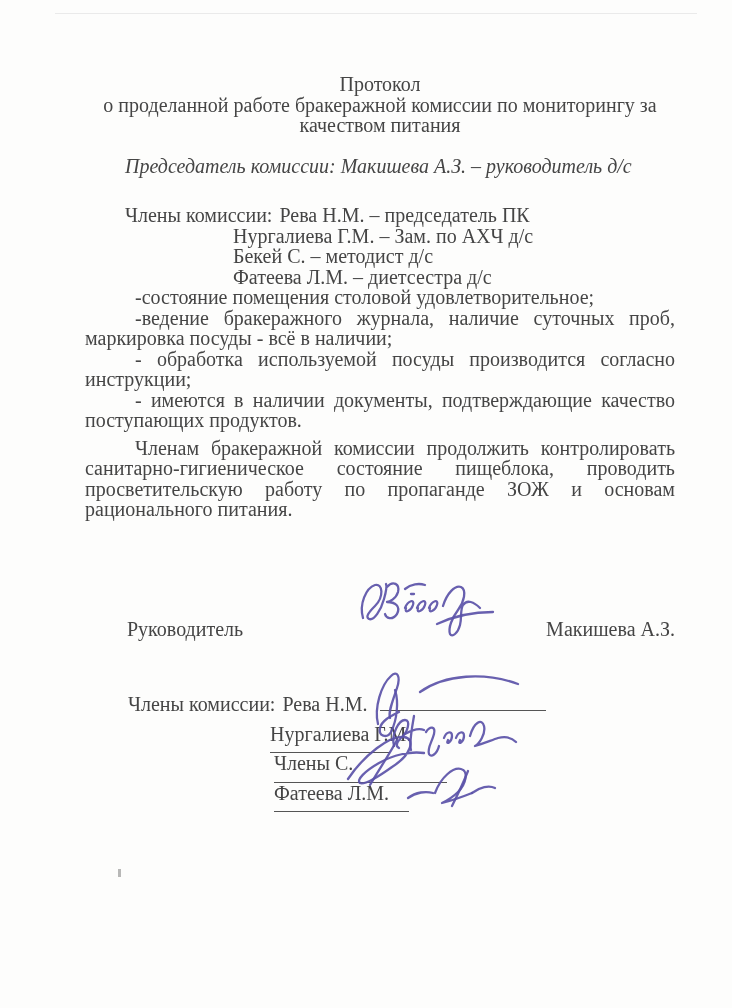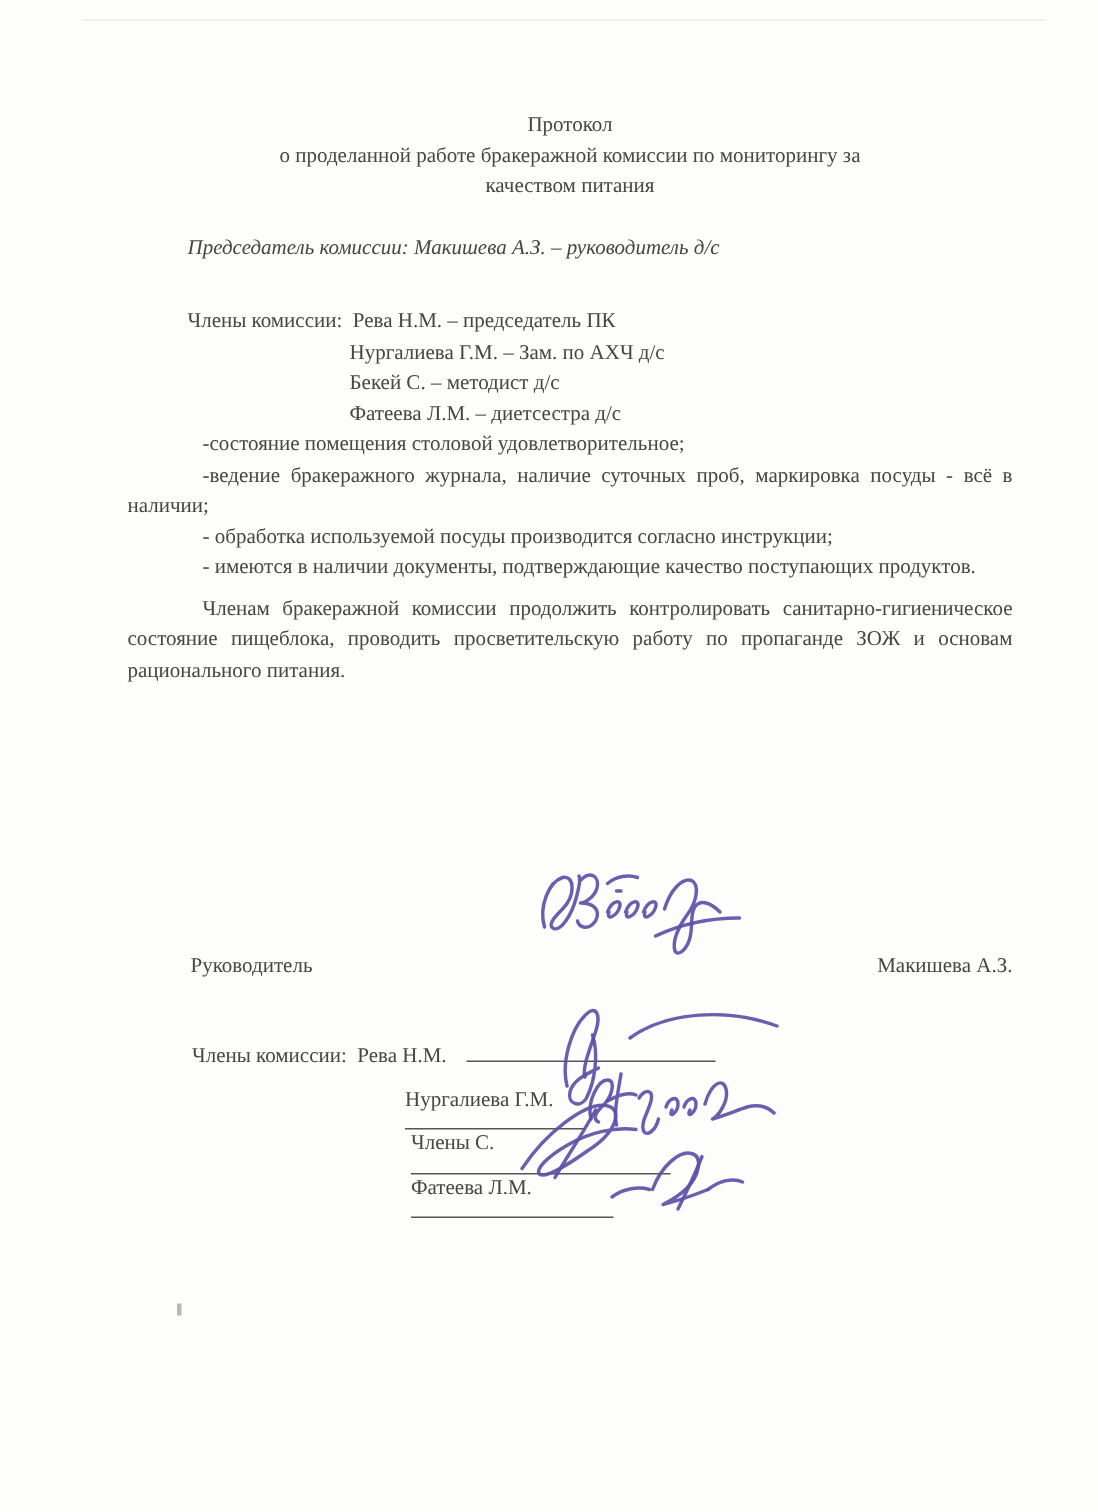--- a/index.html
+++ b/index.html
@@ -9,7 +9,7 @@
     margin:0 auto;
     background:#fdfdfc;
     font-family:"Liberation Serif","DejaVu Serif",serif;
-    font-size:14px;
+    font-size:20px;
     line-height:20.5px;
     color:#454545;
     overflow:hidden;

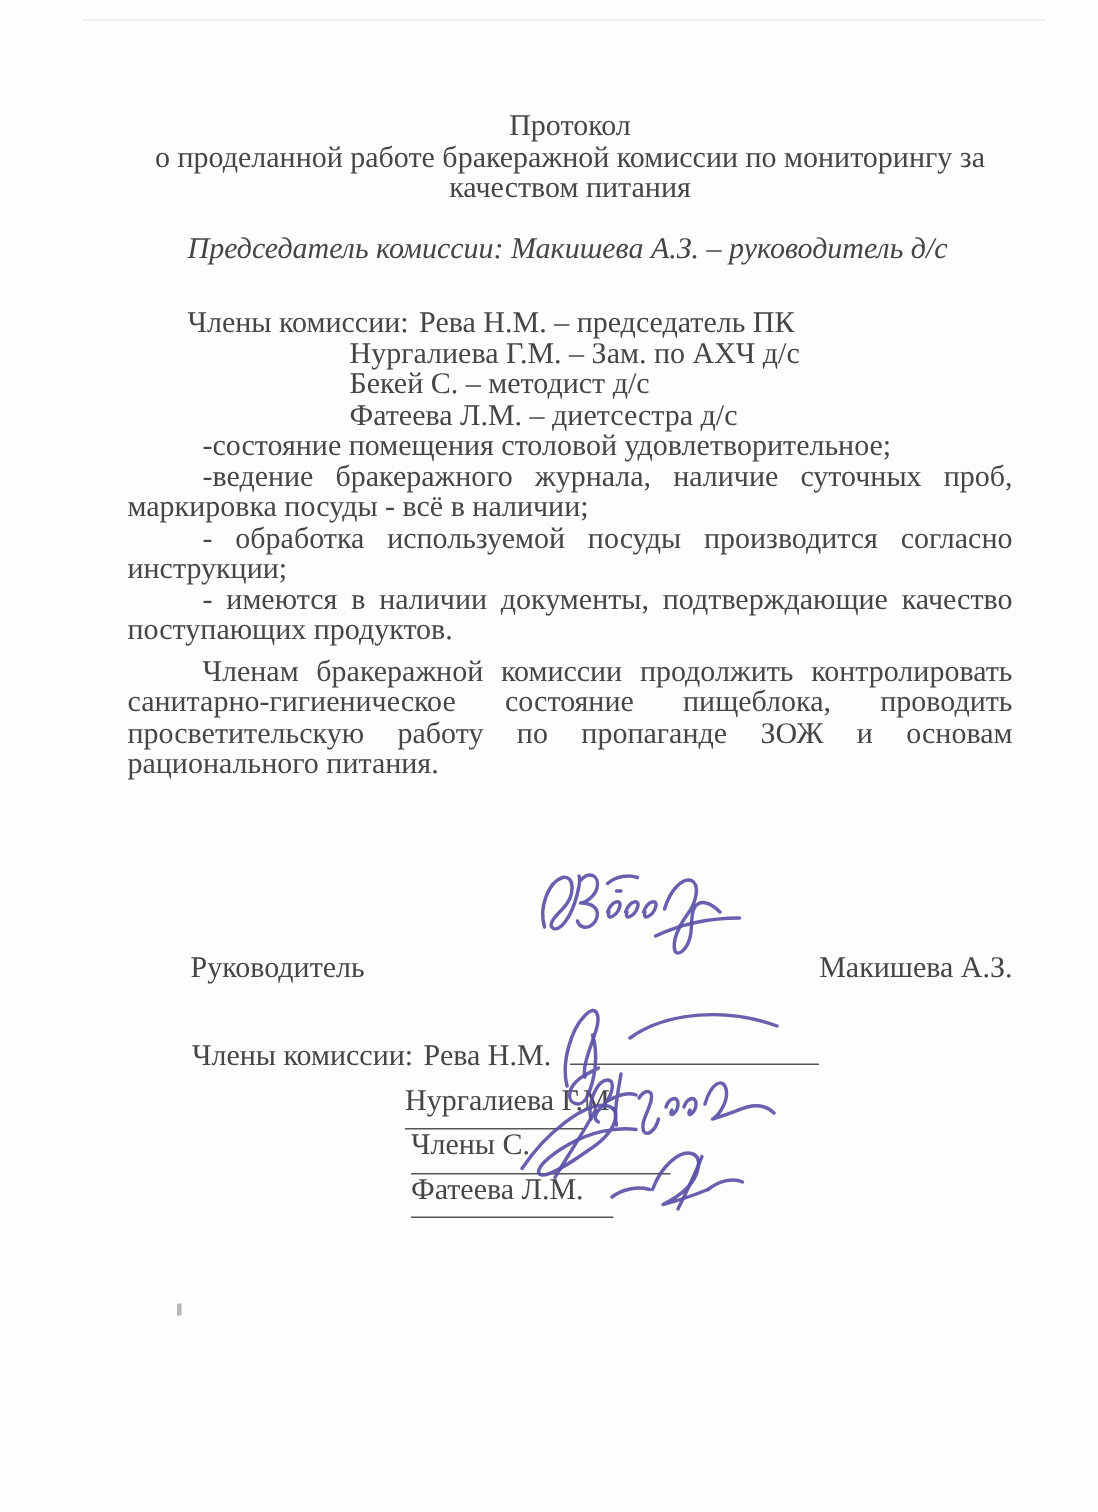--- a/index.html
+++ b/index.html
@@ -27,7 +27,7 @@
   .finding { text-indent:50px; text-align:justify; }
   .resolution { margin-top:7px; text-indent:50px; text-align:justify; }
   .head-row {
-    position:absolute; left:85px; right:57px; top:635px;
+    position:absolute; left:85px; right:57px; top:619px;
     display:flex; justify-content:space-between; align-items:baseline;
   }
   .head-row .head-label { margin-left:42px; }

